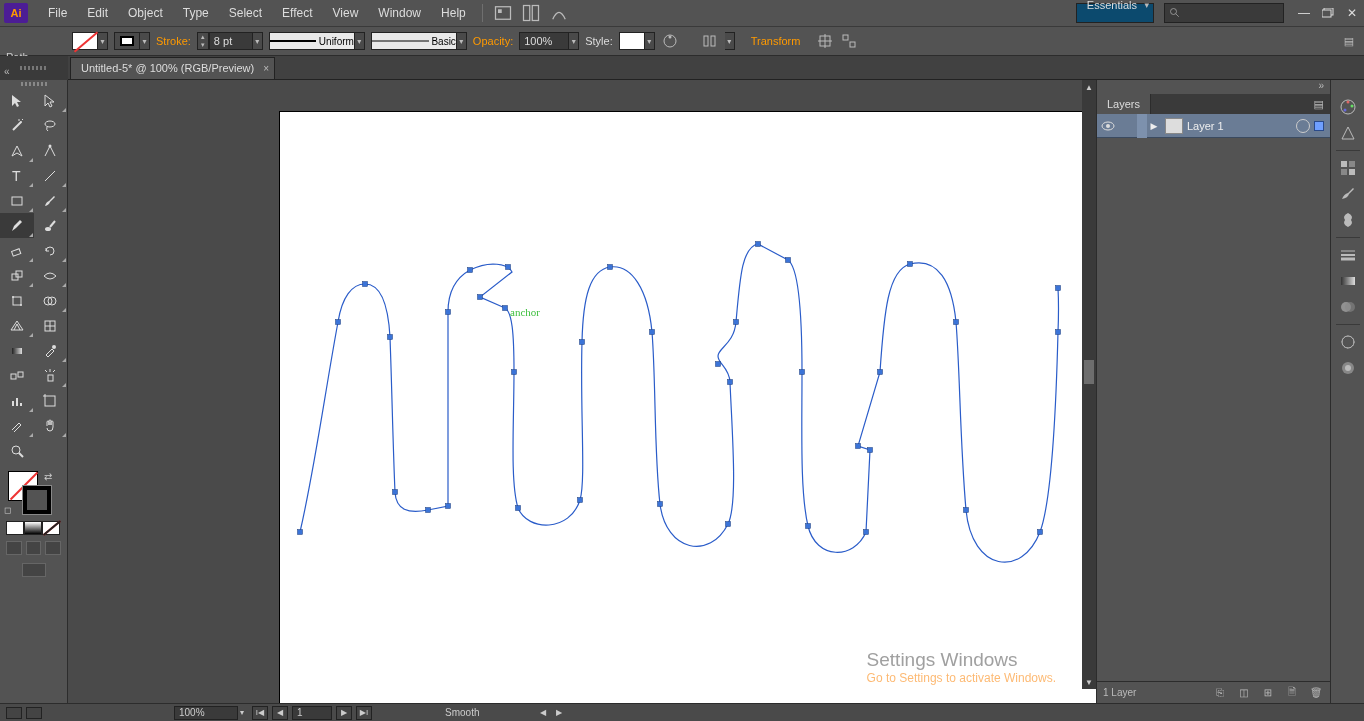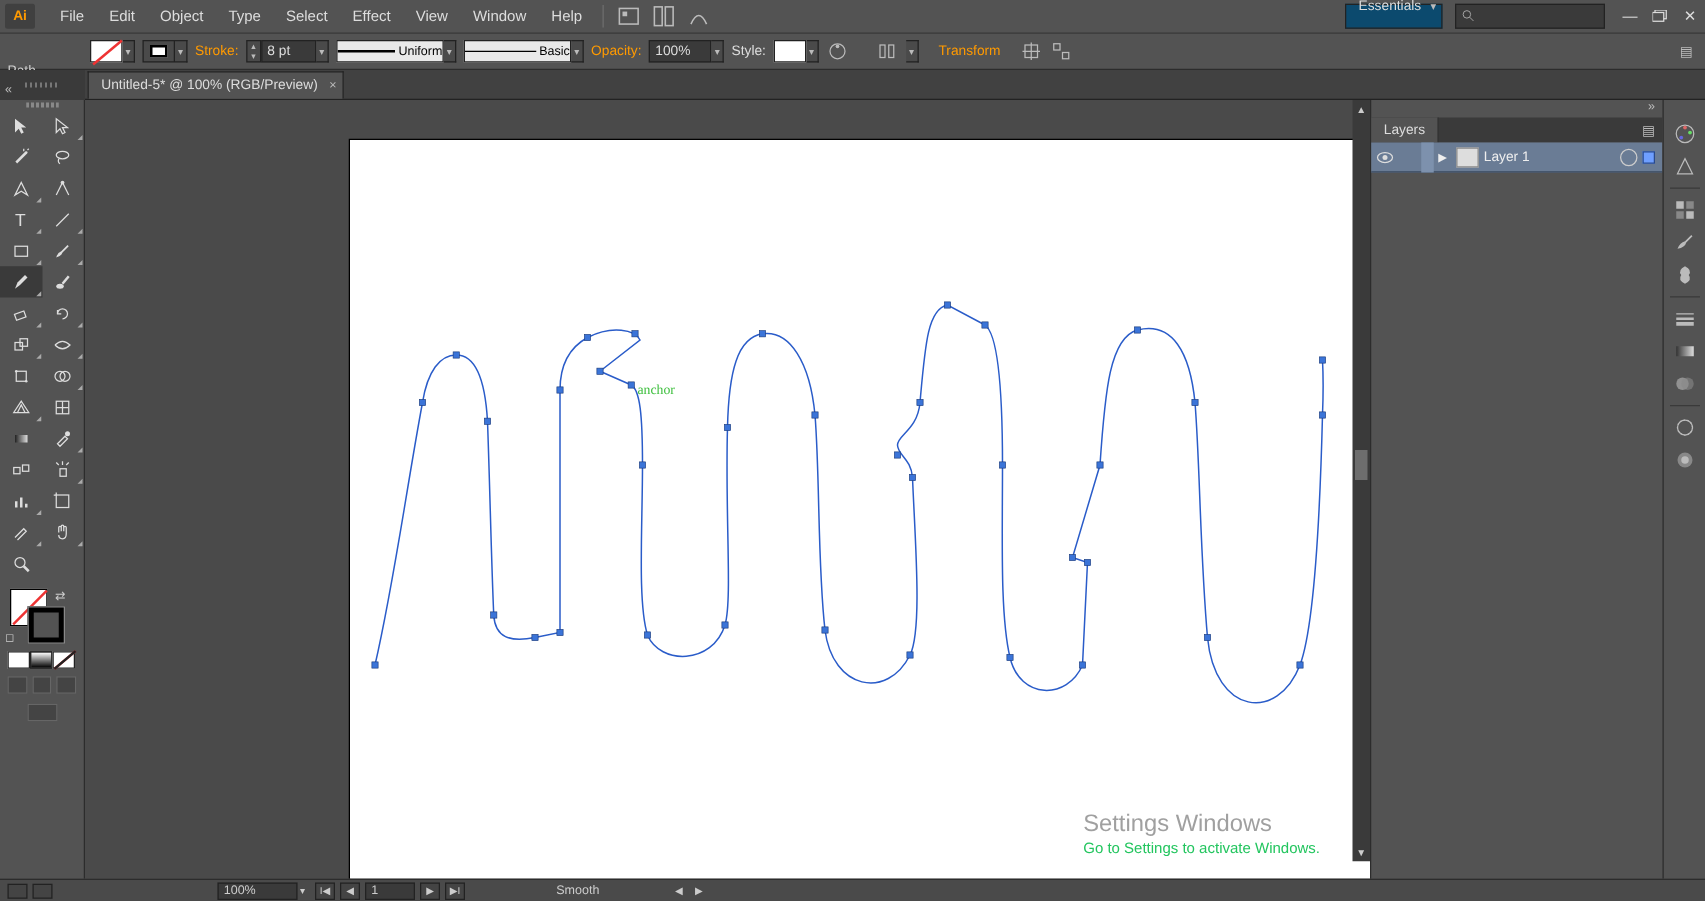--- a/index.html
+++ b/index.html
@@ -6,7 +6,7 @@
   html,body { width: 1364px; height: 721px; background:#4a4a4a; overflow:hidden; color:#ddd; }
   
   .menubar { height:26px; background:#535353; display:flex; align-items:center; font-size:12px; padding-left:4px; }
-  .ai-logo { width:24px; height:20px; background:#404040; color:#ff9a00; font-weight:bold; font-size:11px; display:flex; align-items:center; justify-content:center; border-radius:2px; margin-right:10px;}
+  .ai-logo { width:24px; height:20px; background:#4c1d95; color:#ff9a00; font-weight:bold; font-size:11px; display:flex; align-items:center; justify-content:center; border-radius:2px; margin-right:10px;}
   .menubar .item { padding:0 10px; line-height:26px; cursor:default; }
   .menubar .spacer { flex:1; }
   .menubar .divider { width:1px; height:18px; background:#6f6f6f; margin:0 6px;}

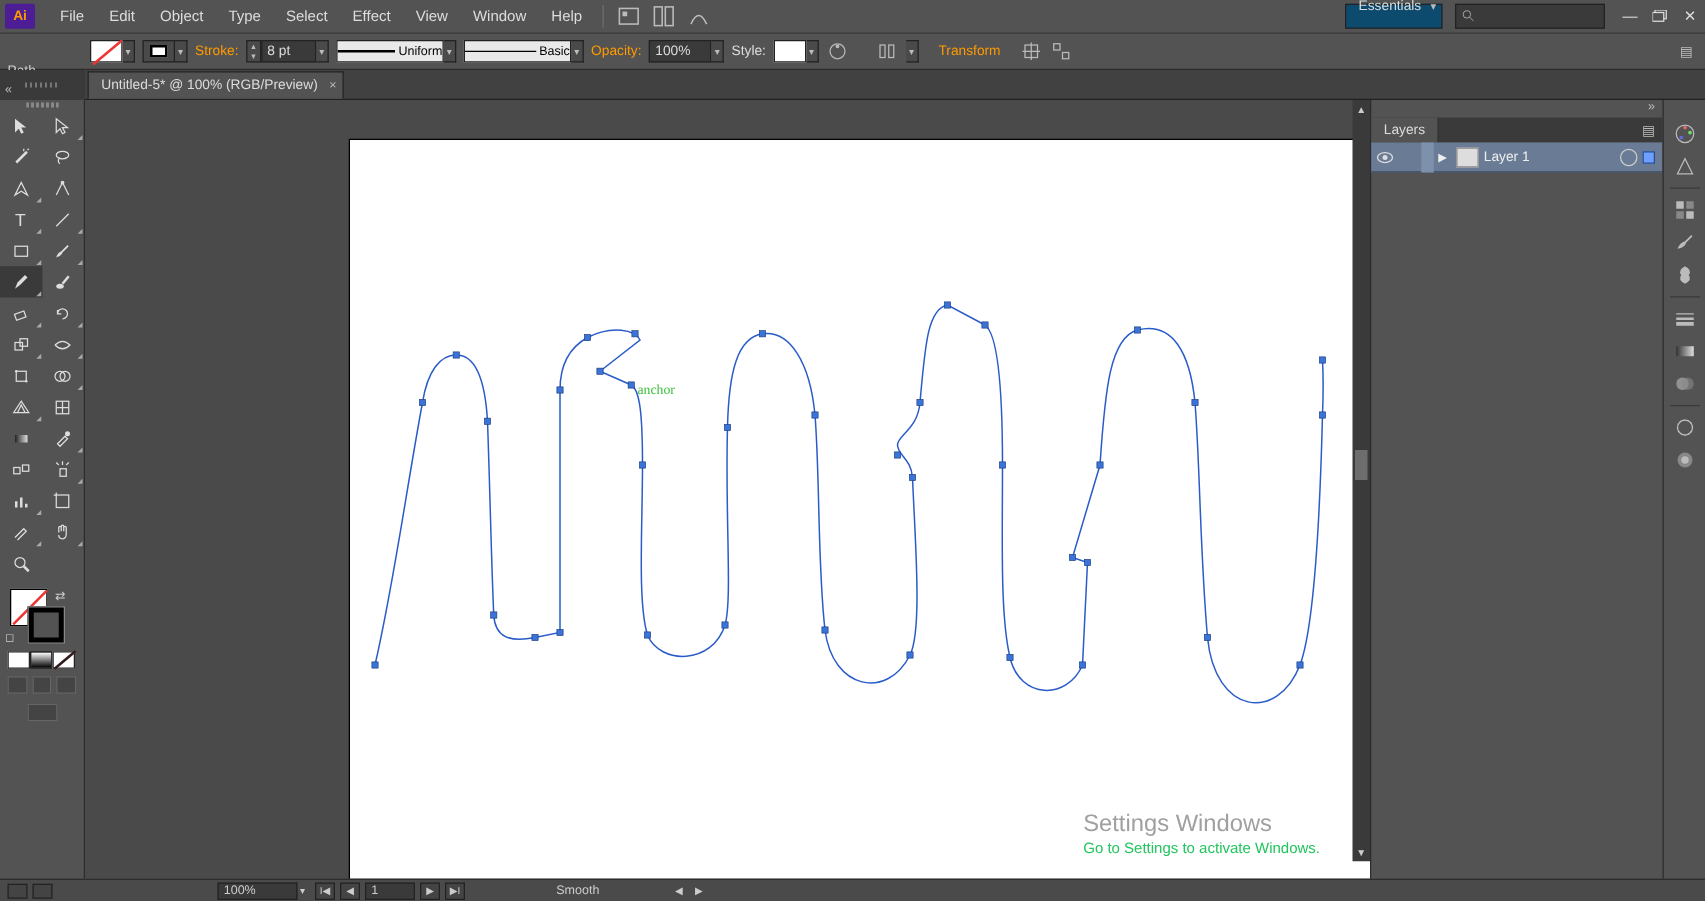--- a/index.html
+++ b/index.html
@@ -64,7 +64,7 @@
   .anchor-label { position:absolute; color:#3dbf3d; font-size:11px; font-family:Tahoma; }
   .watermark { position:absolute; right:40px; bottom:18px; text-align:left; color:#8f8f8f;}
   .watermark .t1 { font-size:19px; color:#a0a0a0;}
-  .watermark .t2 { font-size:12px; color:#22c55e;}
+  .watermark .t2 { font-size:12px; color:#fdba74;}
   
   .panel-col { width:234px; background:#535353; border-left:1px solid #2c2c2c; display:flex; flex-direction:column;}
   .panel-col .topexpand{ height:14px; font-size:10px; color:#bbb; text-align:right; padding-right:6px;}

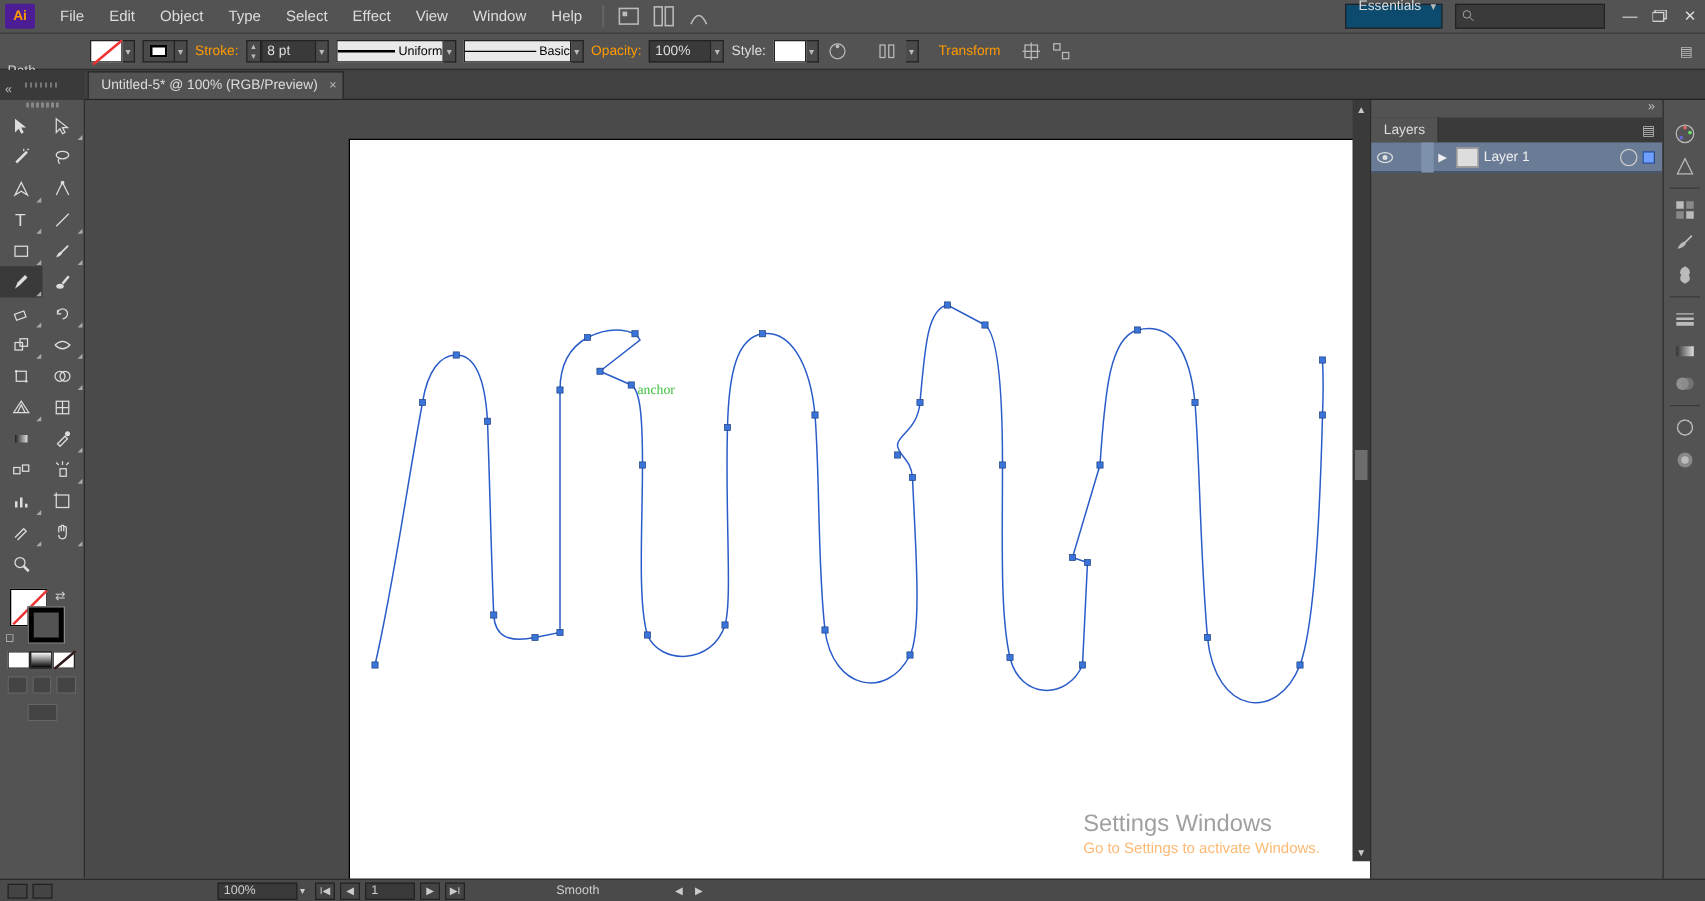--- a/index.html
+++ b/index.html
@@ -526,6 +526,15 @@
       <div class="target"></div>
       <div class="selbox"></div>
     </div>
+    <div class="panel-footer">
+      <span>1 Layer</span>
+      <div class="sp"></div>
+      <div class="ic">⎘</div>
+      <div class="ic">◫</div>
+      <div class="ic">⊞</div>
+      <div class="ic">🗎</div>
+      <div class="ic">🗑</div>
+    </div>
   </div>
 
   <div class="dock">

